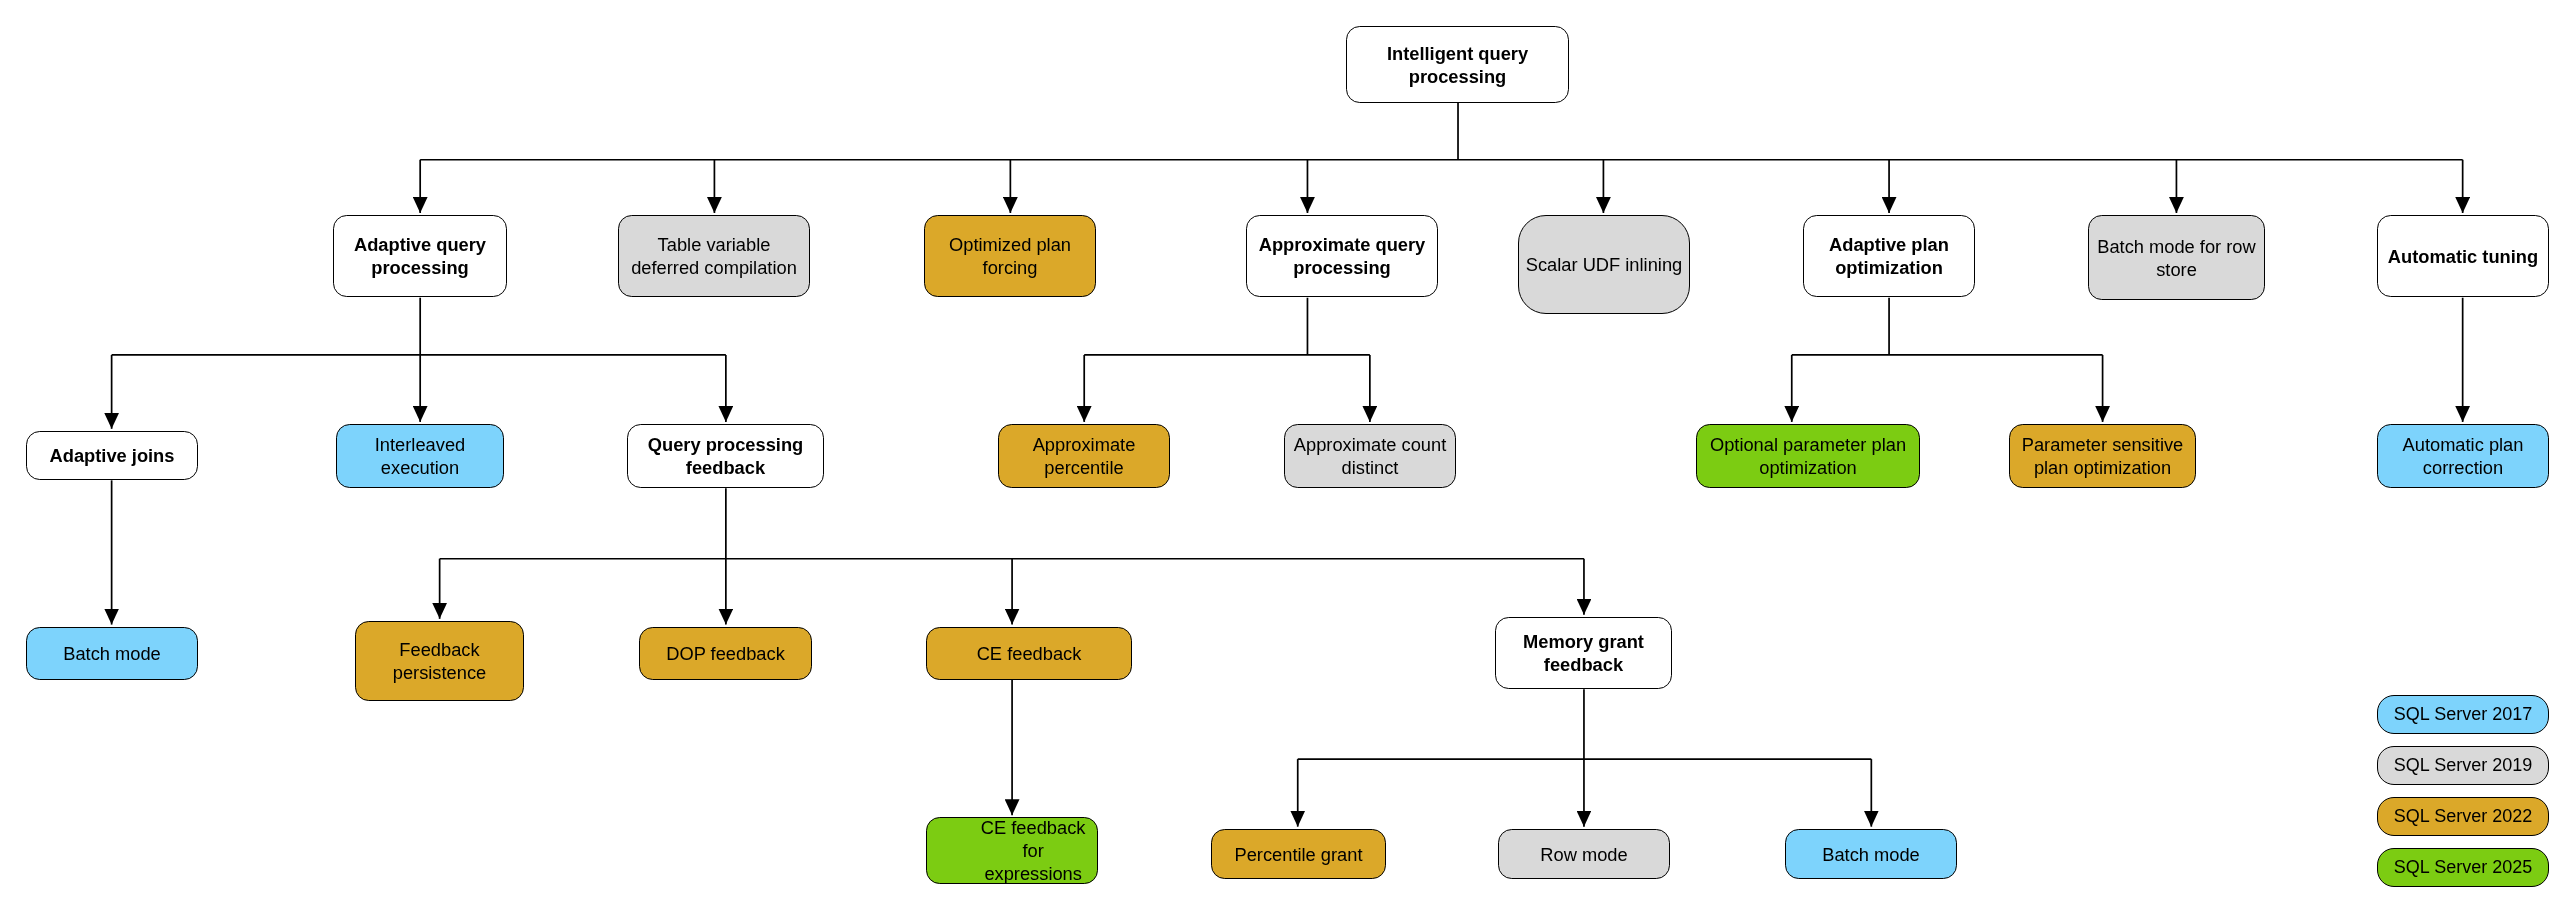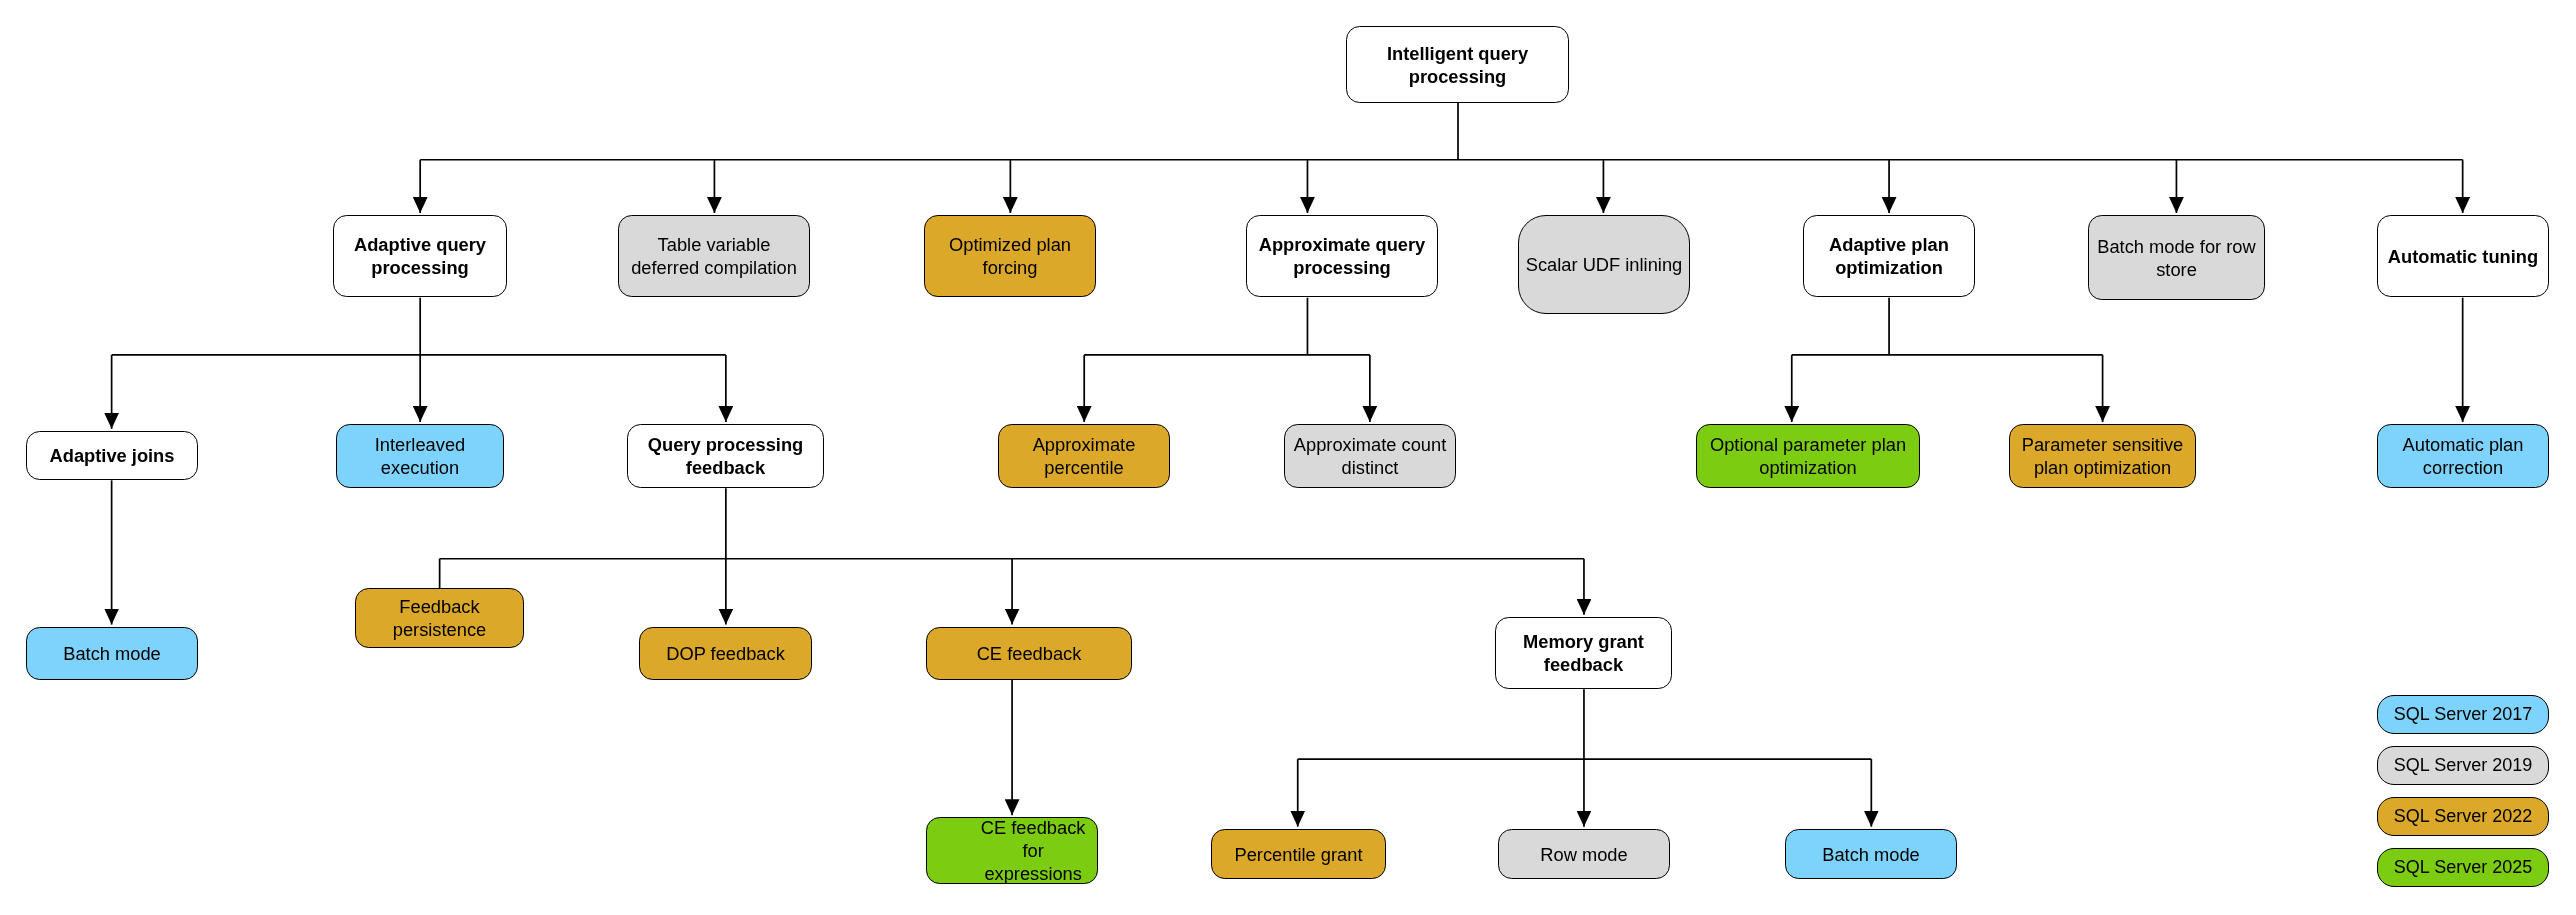--- a/index.html
+++ b/index.html
@@ -106,7 +106,7 @@
 <div class="node fill-blue" style="left:2377px;top:424px;width:172px;height:64px;">Automatic plan correction</div>
 
 <div class="node fill-blue" style="left:26px;top:627px;width:172px;height:53px;">Batch mode</div>
-<div class="node fill-gold" style="left:355px;top:588px;width:169px;height:60px;">Feedback persistence</div>
+<div class="node fill-gold" style="left:355px;top:621px;width:169px;height:80px;">Feedback persistence</div>
 <div class="node fill-gold" style="left:639px;top:627px;width:173px;height:53px;">DOP feedback</div>
 <div class="node fill-gold" style="left:926px;top:627px;width:206px;height:53px;">CE feedback</div>
 <div class="node branch fill-white" style="left:1495px;top:617px;width:177px;height:72px;">Memory grant feedback</div>

